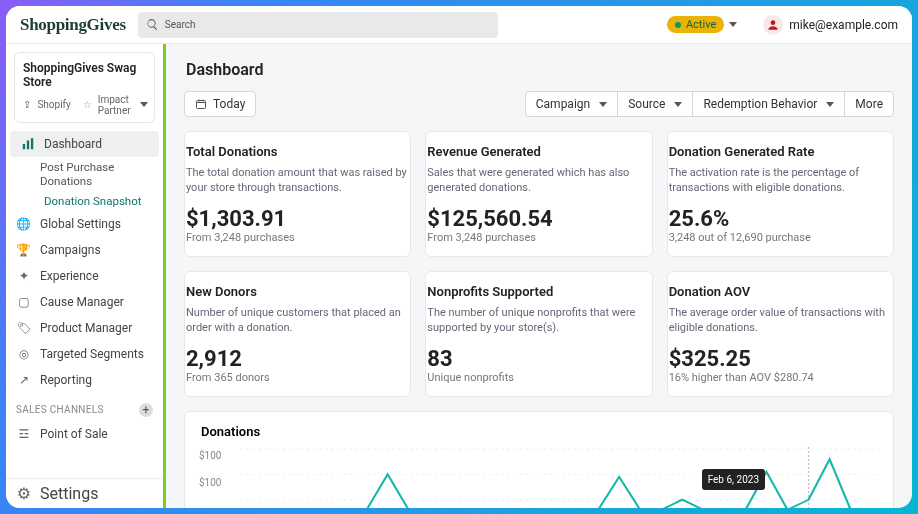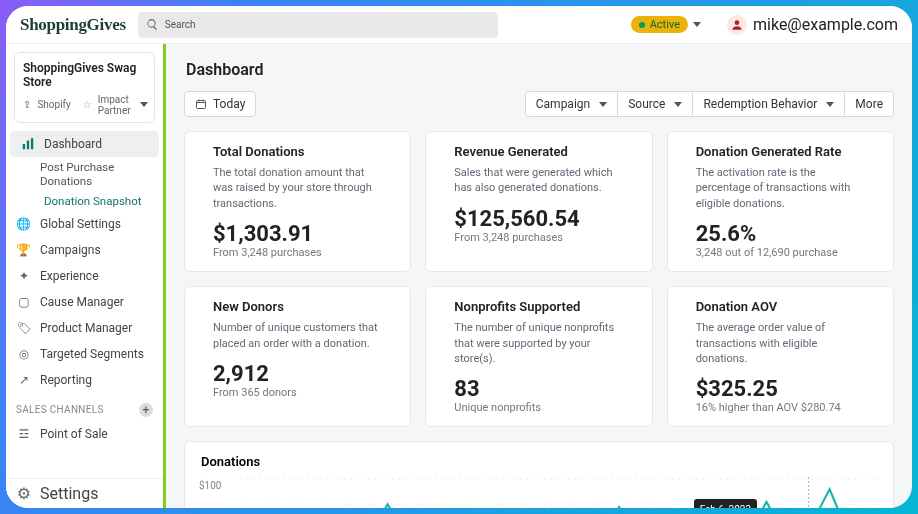--- a/index.html
+++ b/index.html
@@ -5,7 +5,7 @@
   * { box-sizing: border-box; margin: 0; padding: 0; font-family: -apple-system, BlinkMacSystemFont, "Segoe UI", Roboto, Arial, sans-serif; }
   html, body { width: 918px; height: 514px; overflow: hidden; }
   body { background: linear-gradient(120deg,#8b5cf6 0%,#3b82f6 20%,#06b6d4 100%); padding: 6px; }
-  .app { width: 100%; height: 100%; background: #f5f6f7; border-radius: 22px; overflow: hidden; display: flex; flex-direction: column; position: relative; }
+  .app { width: 100%; height: 100%; background: #f5f6f7; border-radius: 14px; overflow: hidden; display: flex; flex-direction: column; position: relative; }
   .topbar { height: 38px; display: flex; align-items: center; padding: 0 14px; background: #fff; border-bottom: 1px solid #ececec; gap: 12px; }
   .logo { font-family: Georgia, serif; font-weight: 700; font-size: 17px; color: #1e3d36; letter-spacing: -0.3px; }
   .search { flex: 0 0 360px; height: 26px; background: #e9e9e9; border-radius: 4px; display: flex; align-items: center; padding: 0 8px; color: #555; font-size: 10px; gap: 6px; }

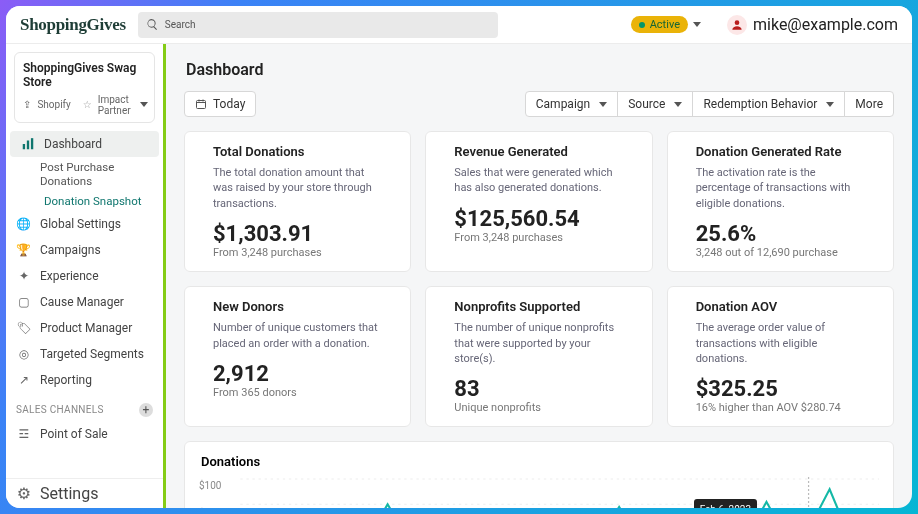--- a/index.html
+++ b/index.html
@@ -16,7 +16,7 @@
   .chev { width: 0; height: 0; border-left: 4px solid transparent; border-right: 4px solid transparent; border-top: 5px solid #555; margin-left: 3px; }
   .avatar { width: 20px; height: 20px; border-radius: 10px; background: #fce7e7; display: flex; align-items: center; justify-content: center; }
   .avatar svg { width: 14px; height: 14px; fill: #b91c1c; }
-  .user { font-size: 16px; color: #222; }
+  .user { font-size: 12px; color: #222; }
   .body { display: flex; flex: 1; overflow: hidden; }
   .sidebar { width: 160px; background: #fff; border-right: 3px solid #84cc16; display: flex; flex-direction: column; }
   .storecard { margin: 8px; border: 1px solid #e5e5e5; border-radius: 6px; padding: 8px 8px 6px; }

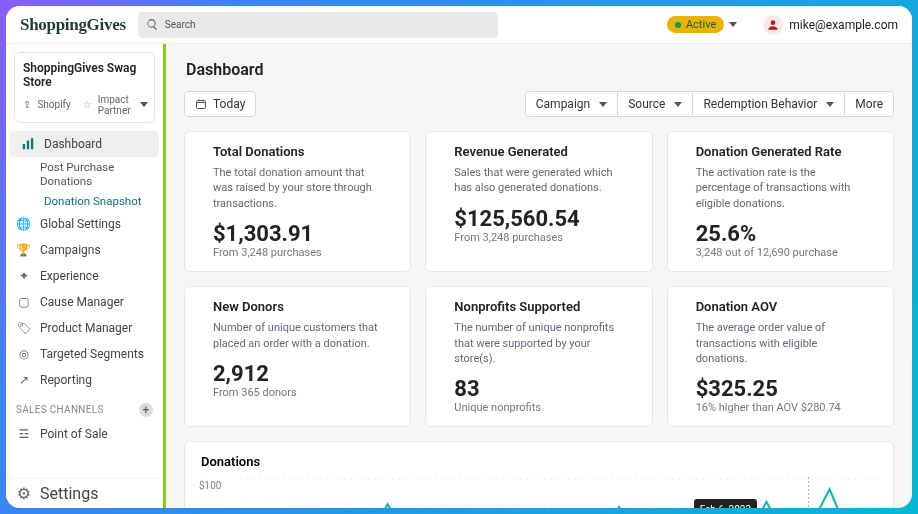--- a/index.html
+++ b/index.html
@@ -48,7 +48,7 @@
   .filter-group .btn:last-child { border-radius: 0 4px 4px 0; }
 
   .cards { display: grid; grid-template-columns: 1fr 1fr 1fr; gap: 14px; margin-bottom: 14px; }
-  .card { background: #fff; border: 1px solid #e7e7e7; border-radius: 6px; padding: 12px 28px; }
+  .card { background: #fff; border: 1px solid #e7e7e7; border-radius: 6px; padding: 12px 1px; }
   .card h4 { font-size: 13px; font-weight: 600; color: #222; margin-bottom: 6px; }
   .card p.desc { font-size: 11px; color: #667; line-height: 1.4; margin-bottom: 10px; min-height: 30px; }
   .card .big { font-size: 22px; font-weight: 700; color: #222; }

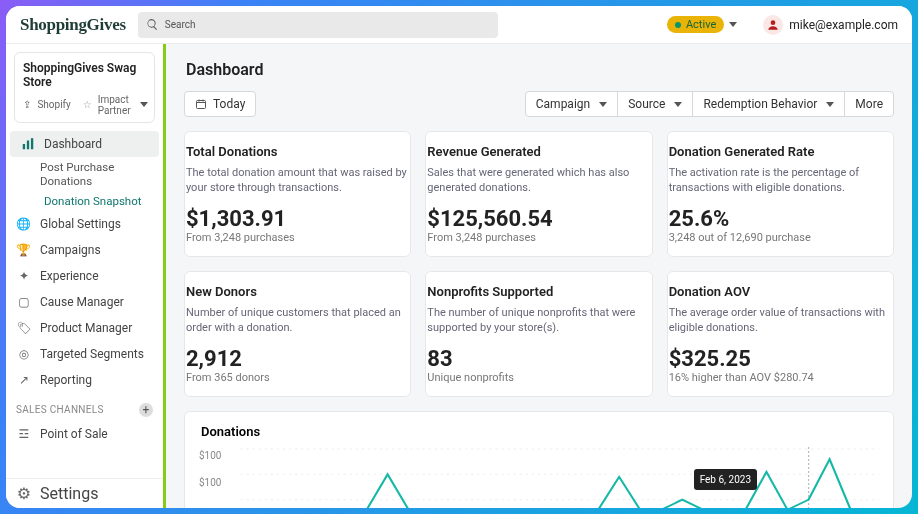--- a/index.html
+++ b/index.html
@@ -243,7 +243,7 @@
               <line x1="502" x2="502" y1="2" y2="84" stroke="#bbb" stroke-dasharray="2 2"></line>
               <path d="M34,64.8 L51.33333333333333,64.8 L68.66666666666666,64.8 L86,64.8 L103.33333333333333,64.8 L120.66666666666666,64.8 L138,64.8 L155.33333333333331,29.333333333333336 L172.66666666666666,64.8 L190,64.8 L207.33333333333331,64.8 L224.66666666666666,64.8 L242,64.8 L259.33333333333337,64.8 L276.66666666666663,64.8 L294,64.8 L311.3333333333333,64.8 L328.6666666666667,64.8 L346,31.866666666666667 L363.3333333333333,64.8 L380.66666666666663,64.8 L398,54.66666666666667 L415.3333333333333,64.8 L432.6666666666667,64.8 L450,64.8 L467.33333333333337,26.800000000000004 L484.6666666666667,64.8 L502,54.66666666666667 L519.3333333333333,14.133333333333326 L536.6666666666667,64.8 L554,64.8" fill="none" stroke="#14b8a6" stroke-width="1.8"></path>
             </svg>
-          <div class="tooltip" style="right:122px;top:24px;">
+          <div class="tooltip" style="right:114px;top:24px;">
             <div>Feb 6, 2023</div>
 
           </div>

